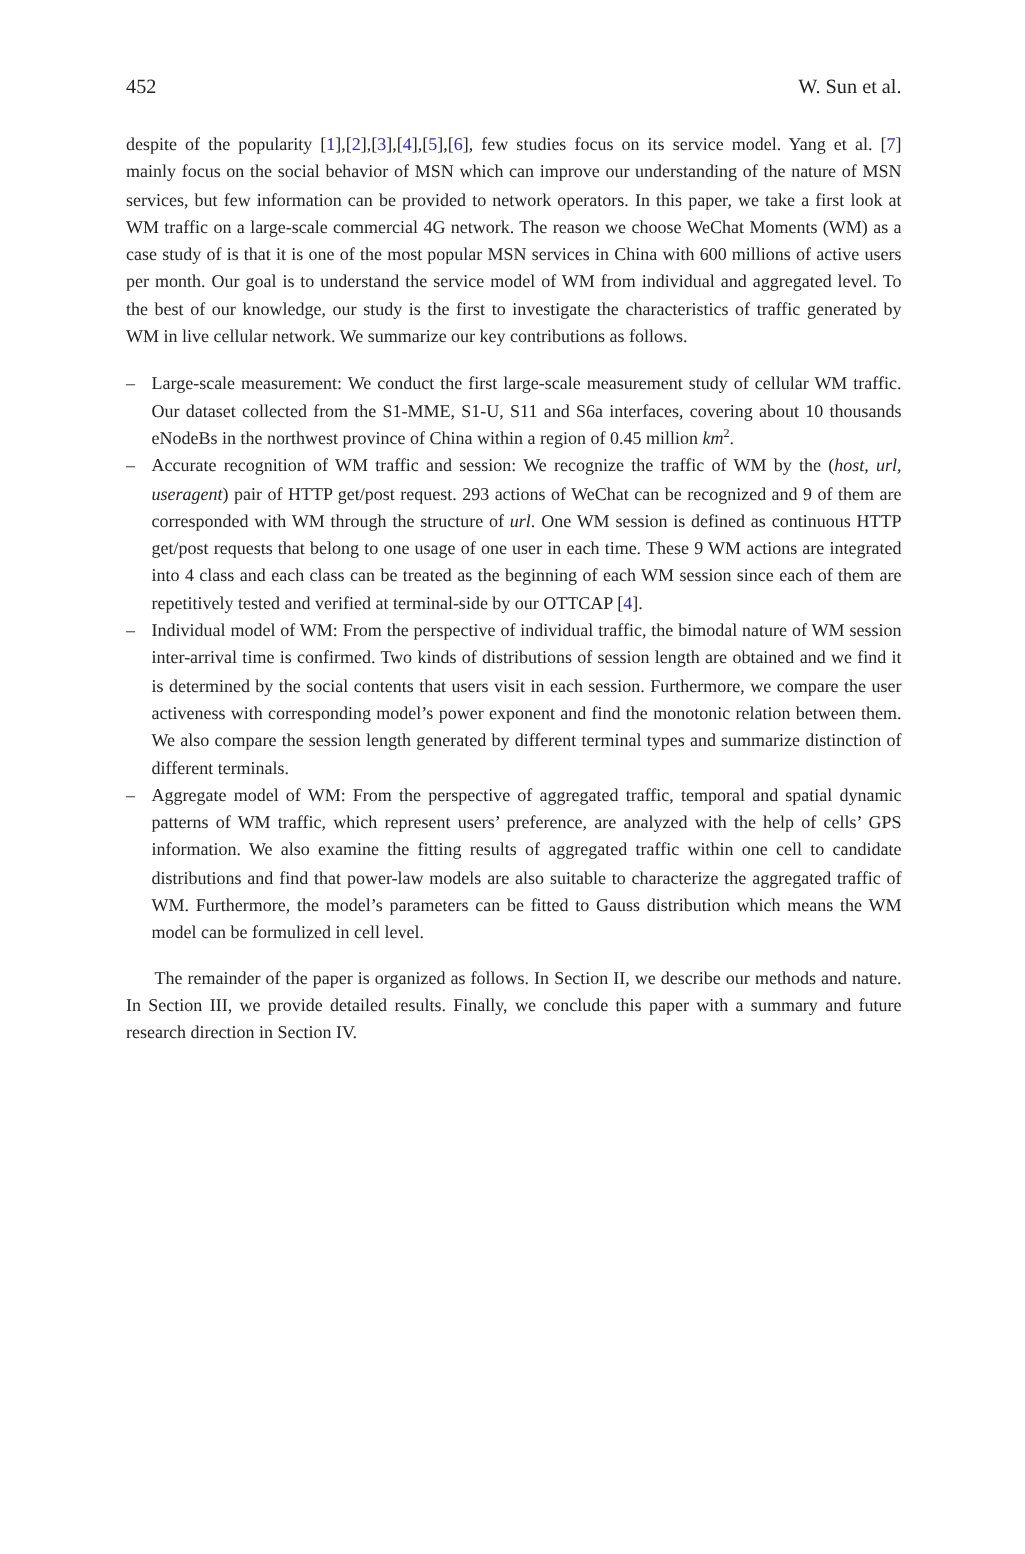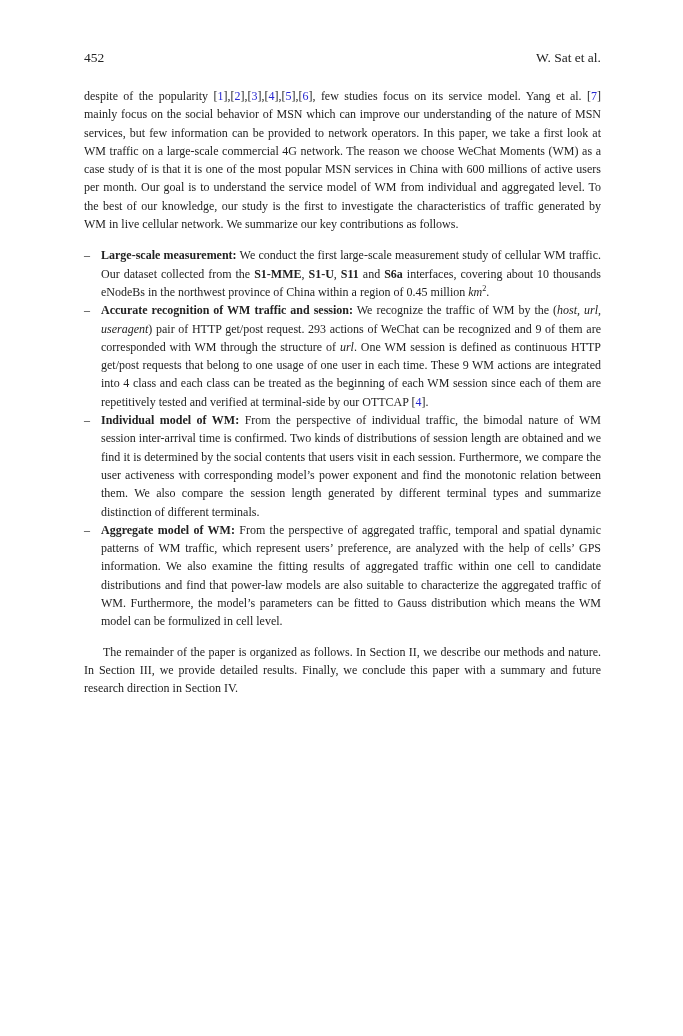--- a/index.html
+++ b/index.html
@@ -58,7 +58,7 @@
 
   <div class="running-head">
     <span>452</span>
-    <span>W. Sat et al.</span>
+    <span>W. Sun et al.</span>
   </div>
 
   <div class="content">

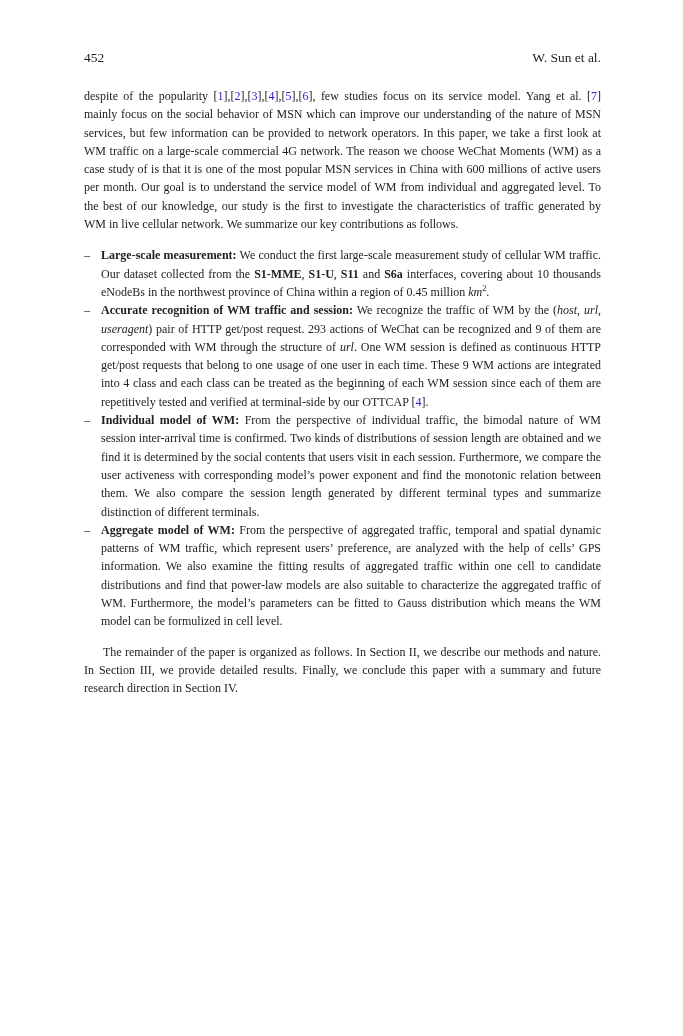--- a/index.html
+++ b/index.html
@@ -46,7 +46,7 @@
     text-indent: 19px;
   }
   .run-plain  { font-weight: normal; font-style: normal; }
-  .run-bold   { font-weight: 700; }
+  .run-bold   { font-weight: 400; }
   .run-italic { font-style: italic; margin-top: 19px; }
   .run-cite   { color: var(--cite-color, #2424cf); }
   .run-sup    { vertical-align: super; font-size: 0.68em; line-height: 0; }

